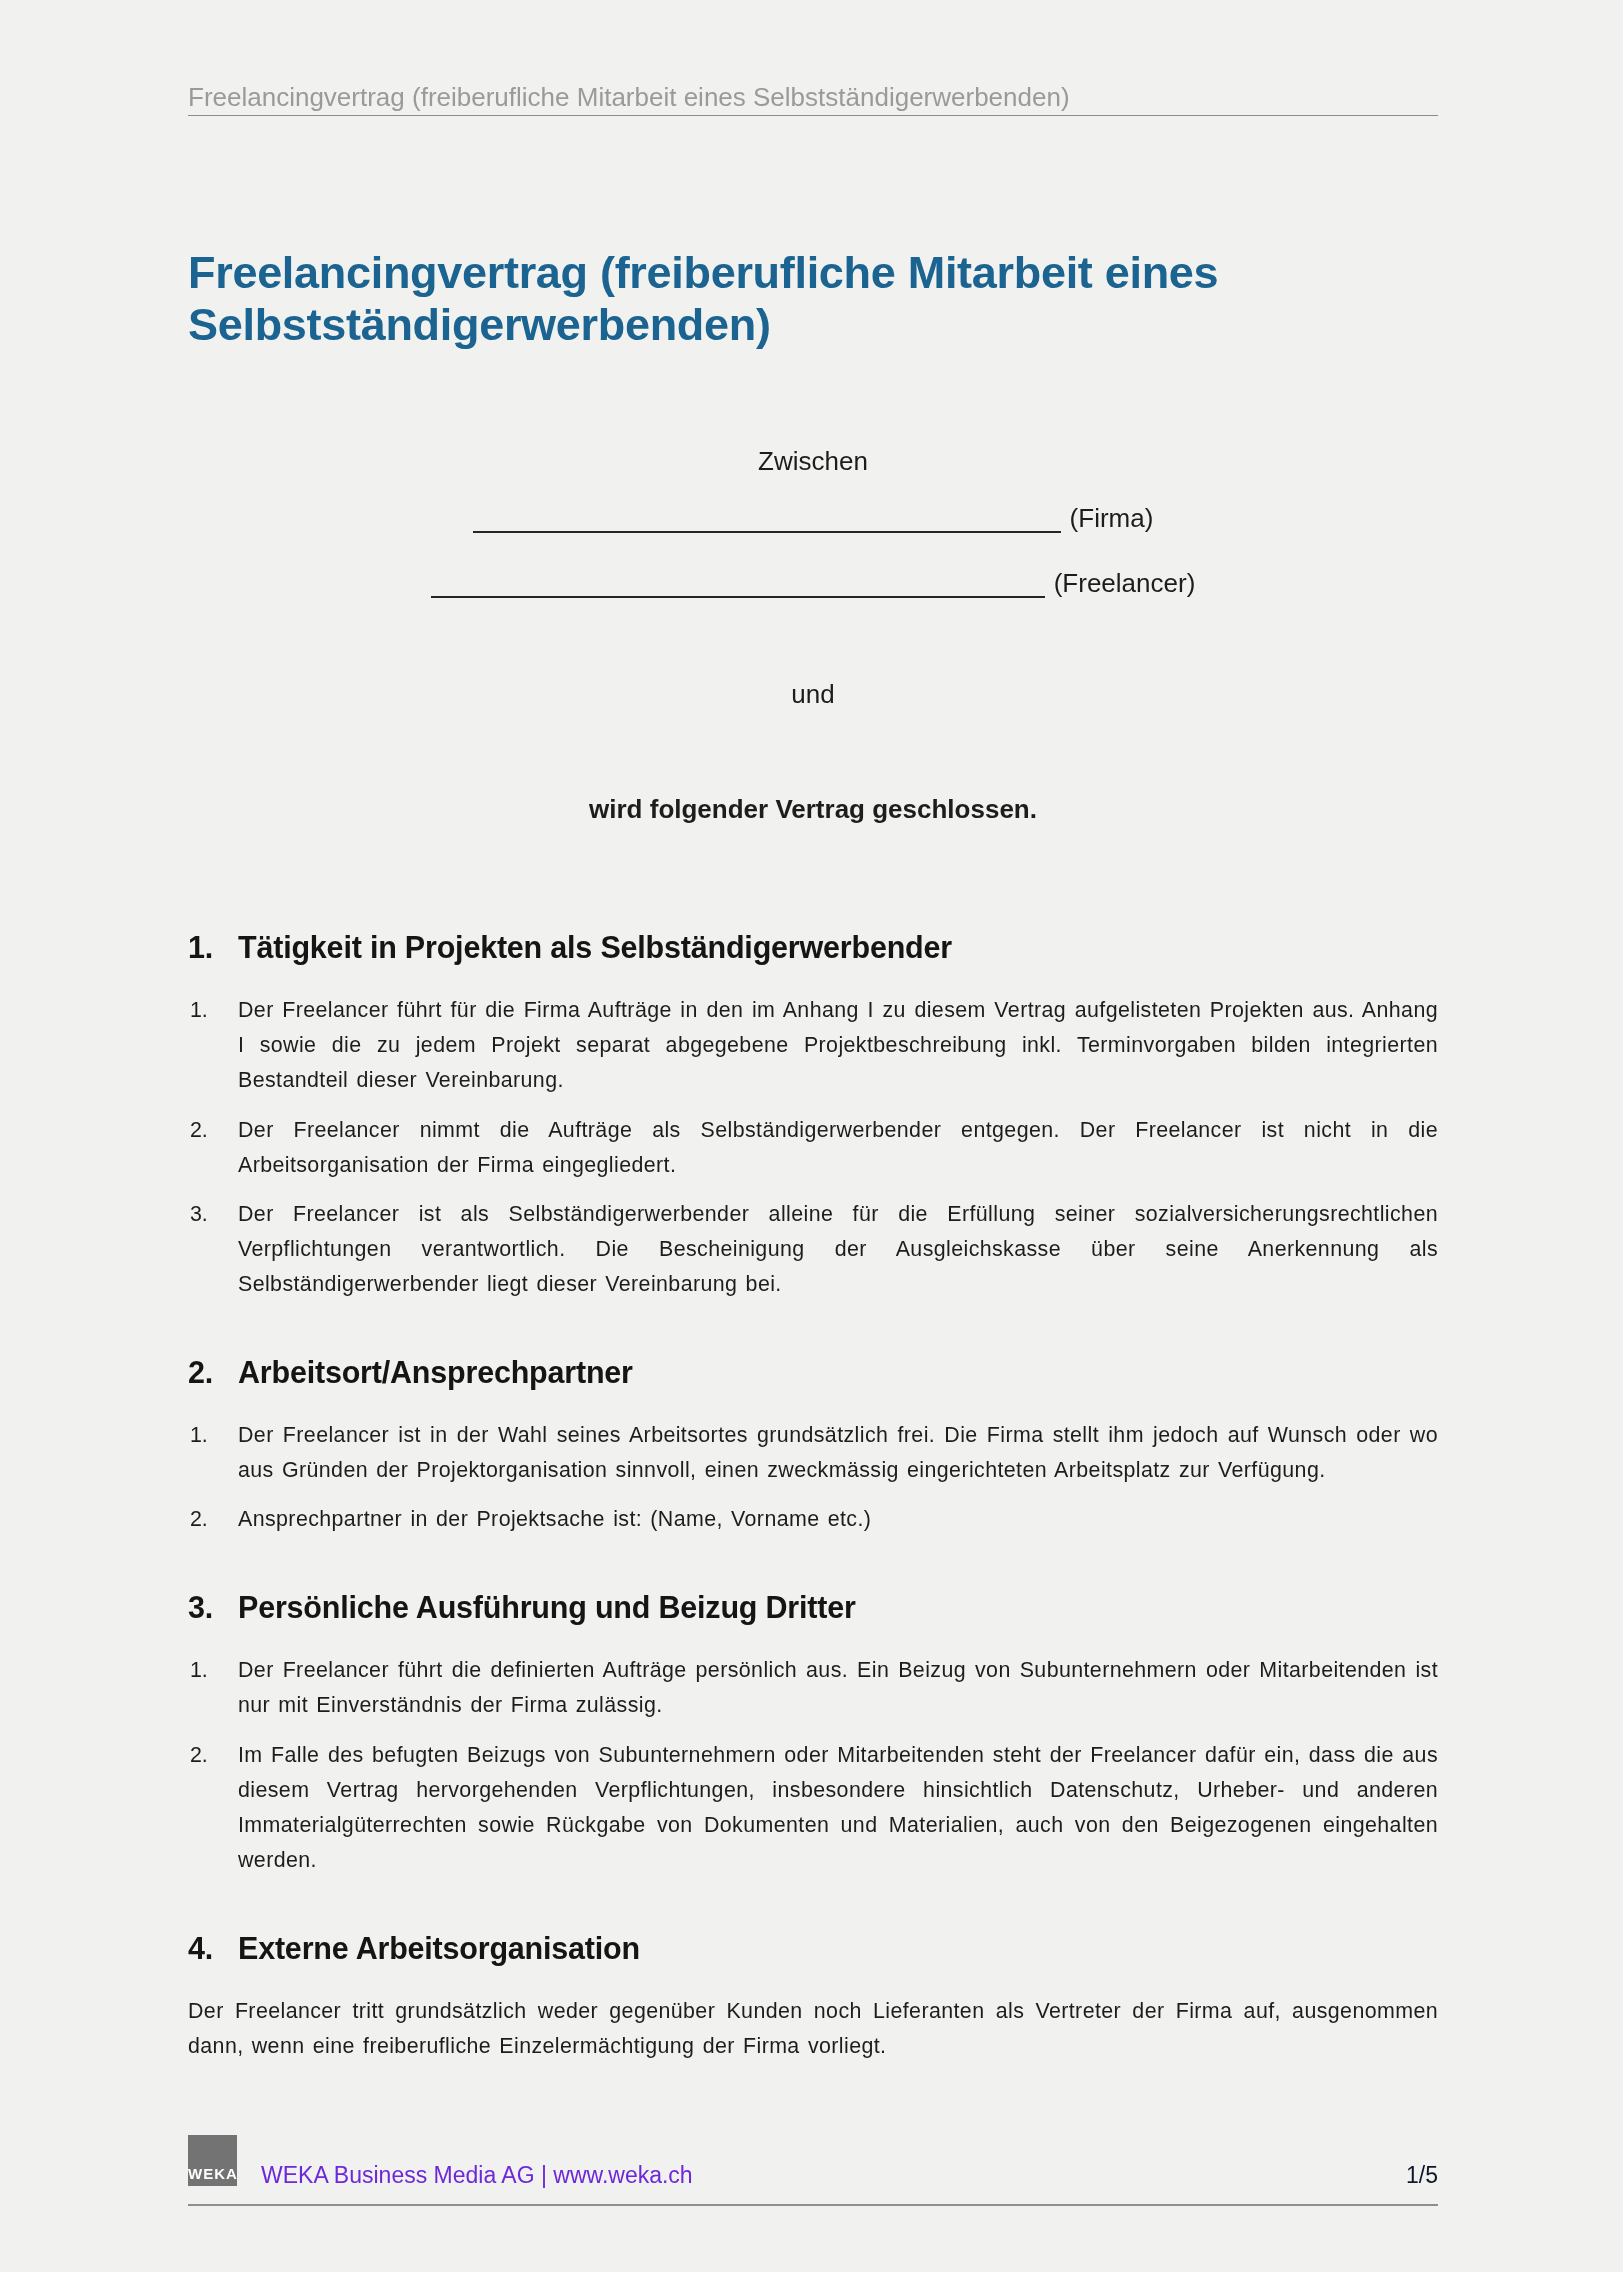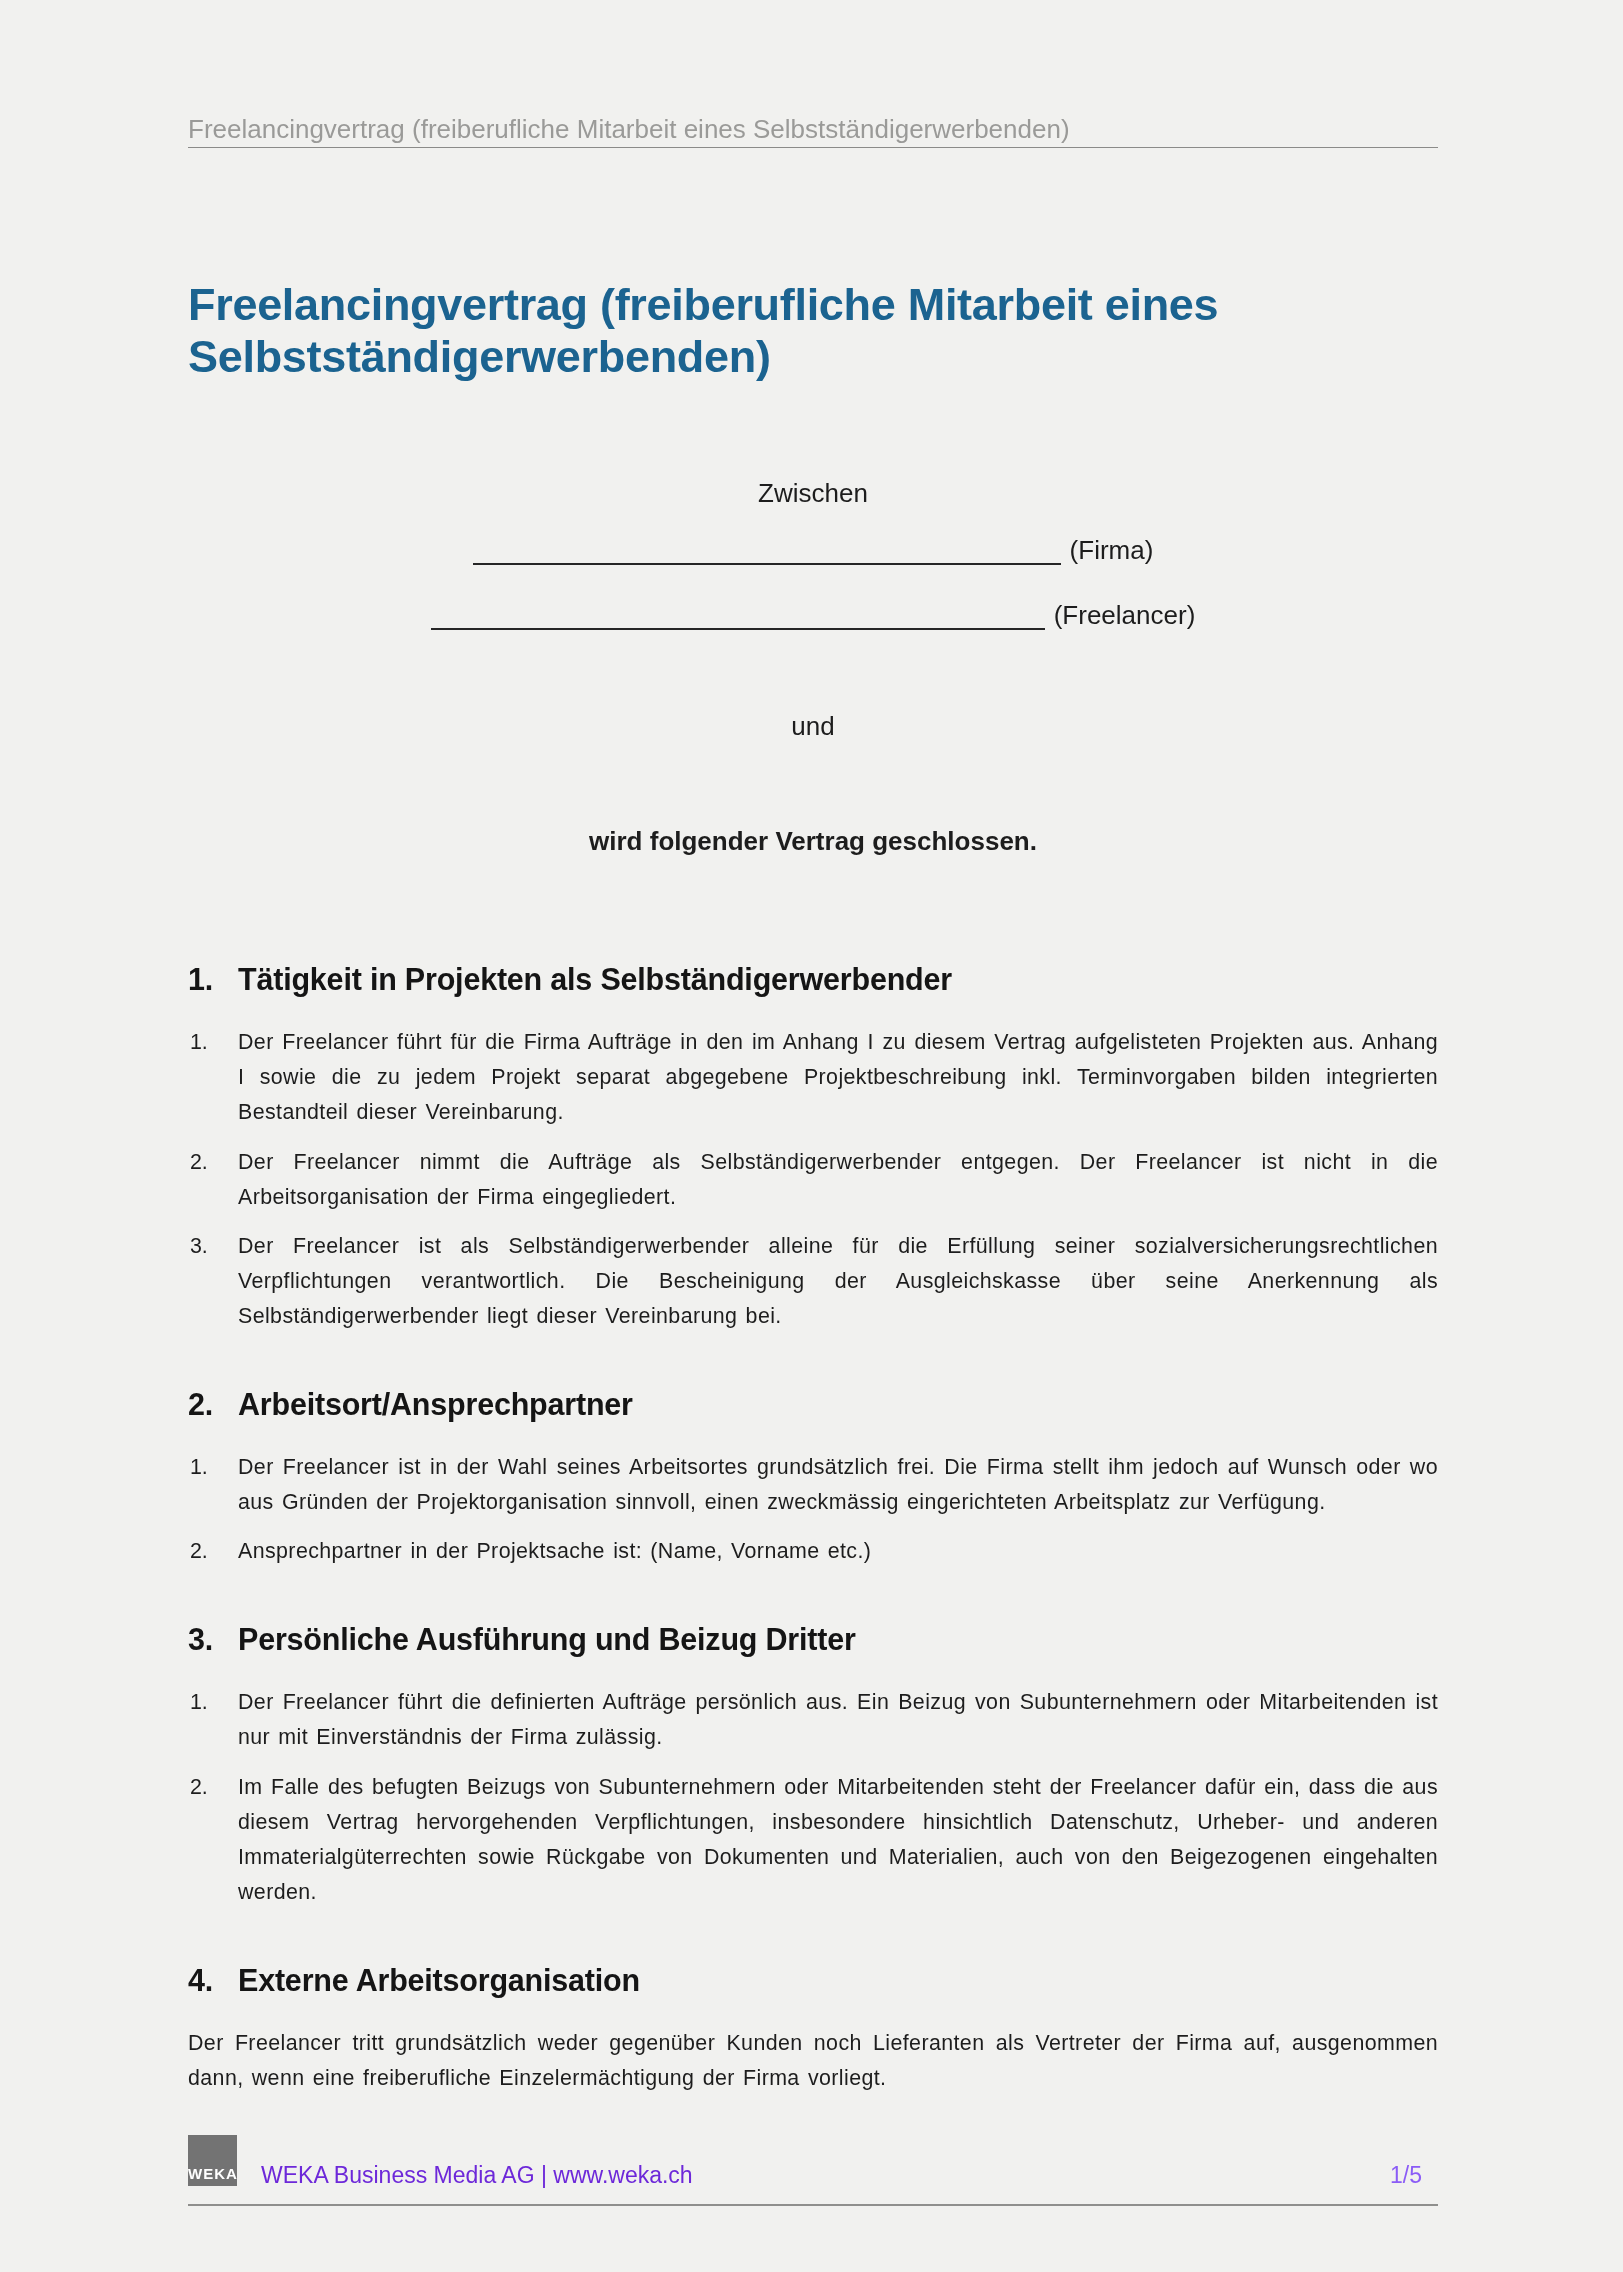--- a/index.html
+++ b/index.html
@@ -19,7 +19,7 @@
     color: #1d1d1d;
   }
   .content {
-    padding: 114px 185px 0 188px; 
+    padding: 82px 185px 0 188px; 
   }
 
   

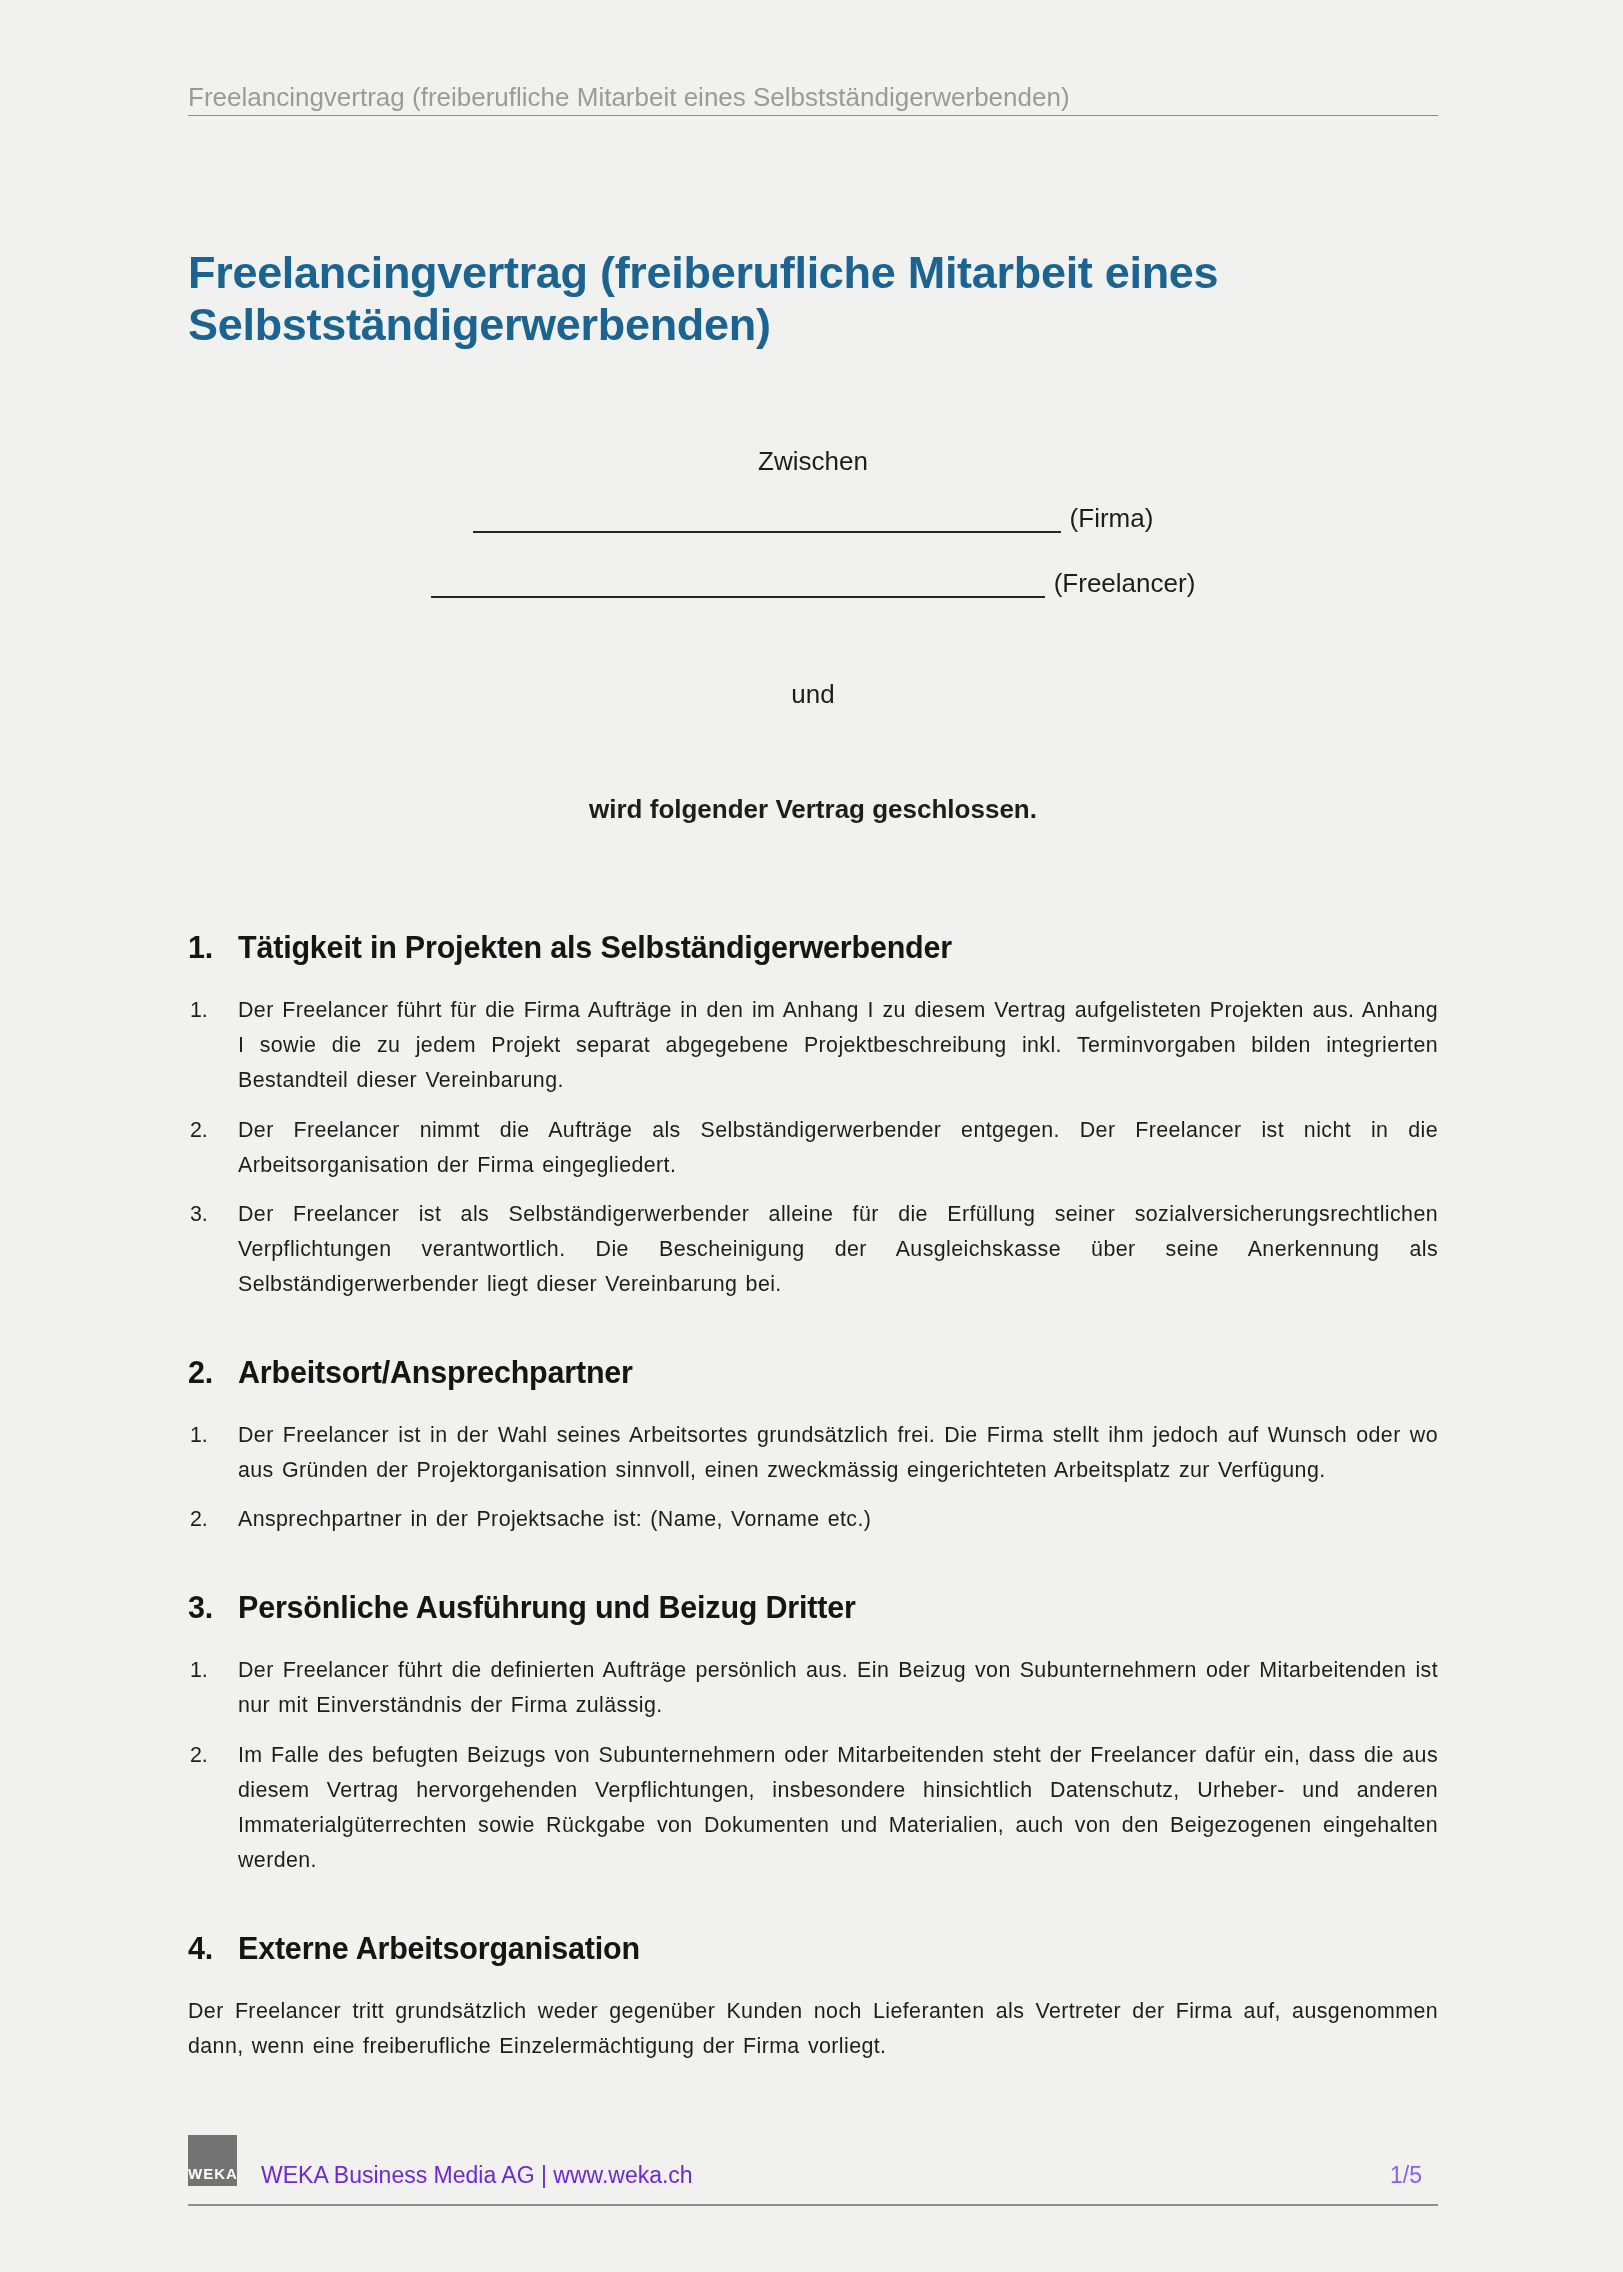--- a/index.html
+++ b/index.html
@@ -136,10 +136,10 @@
   }
   .page-indicator {
     position: absolute;
-    right: 16px;
+    right: 0;
     top: 27px;
     font-size: 23px;
-    color: #8b5cf6;
+    color: #0f172a;
   }
   .footer-rule {
     position: absolute;

